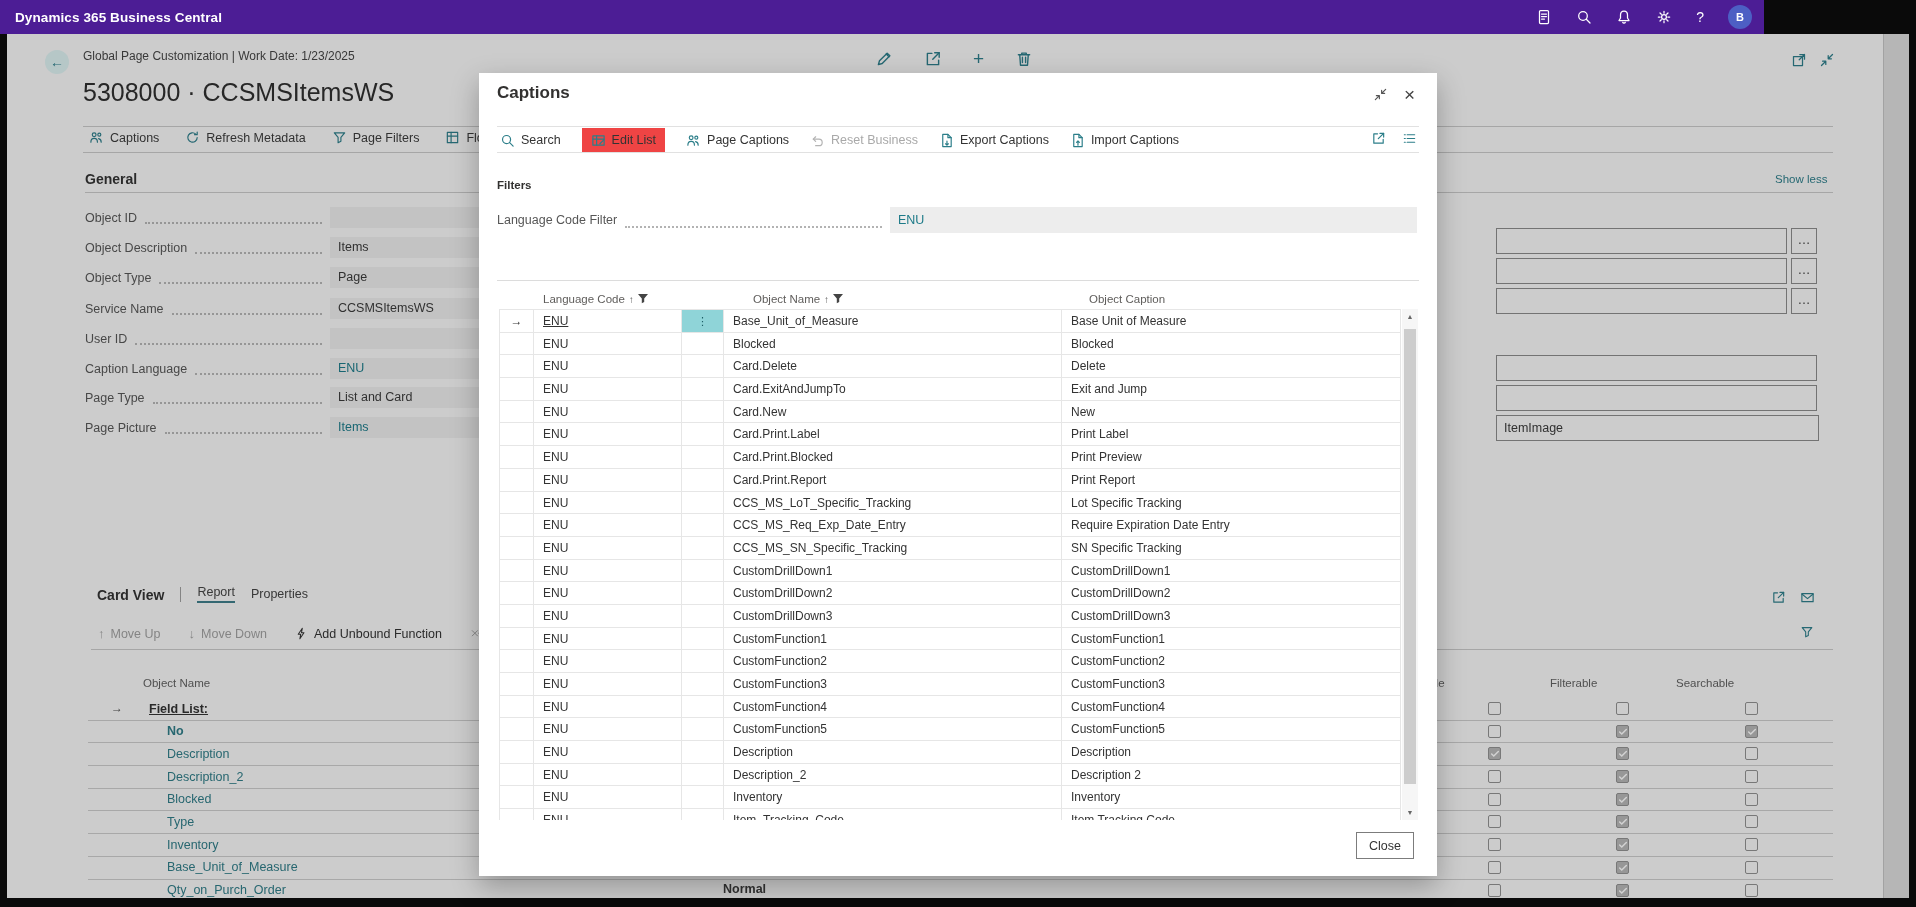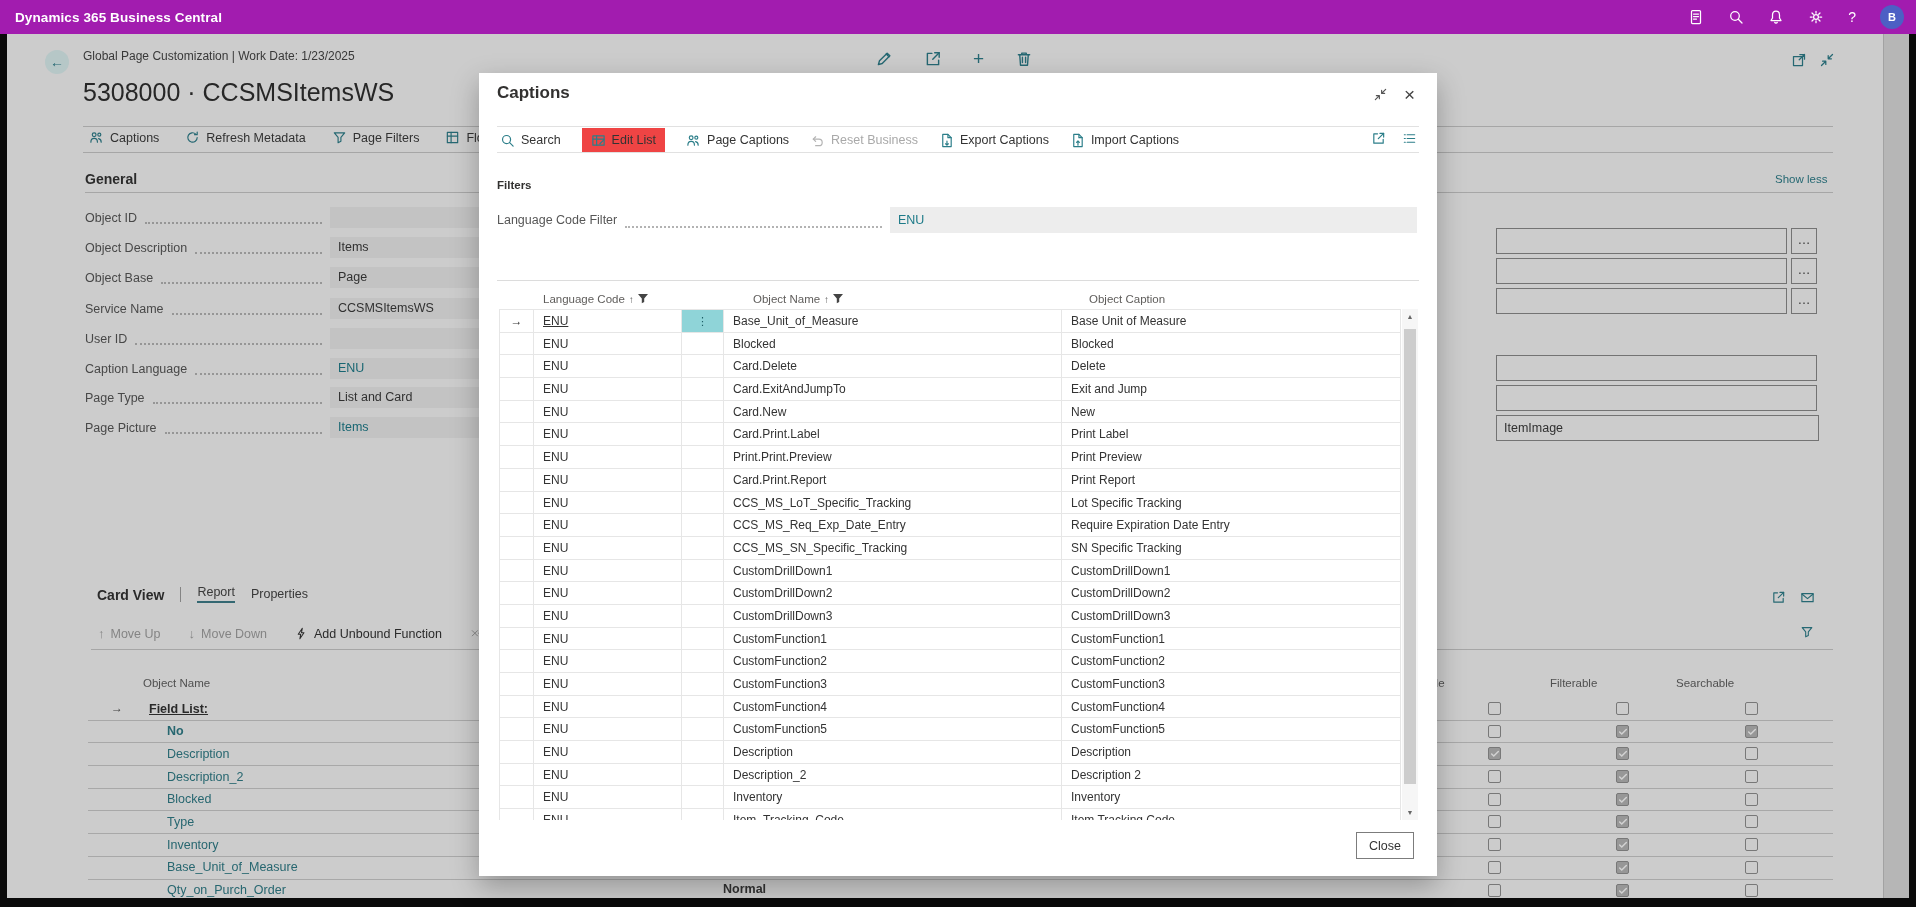--- a/index.html
+++ b/index.html
@@ -8,7 +8,7 @@
   .ab{position:absolute;}
   svg.ic{display:block;stroke:currentColor;fill:none;stroke-width:1.25;stroke-linecap:round;stroke-linejoin:round;}
   
-  .topbar{position:absolute;left:0;top:0;width:1916px;height:34px;background:#a21caf;color:#fff;display:flex;align-items:center;}
+  .topbar{position:absolute;left:0;top:0;width:1764px;height:34px;background:#4c1d95;color:#fff;display:flex;align-items:center;}
   .tb-title{font-size:13.5px;font-weight:700;margin-left:15px;letter-spacing:.1px;}
   .tb-icons{position:absolute;right:12px;top:0;height:34px;display:flex;align-items:center;gap:24px;}
   .tb-avatar{width:24px;height:24px;border-radius:50%;background:#4d5fc4;color:#fff;font-size:11px;font-weight:700;display:flex;align-items:center;justify-content:center;}

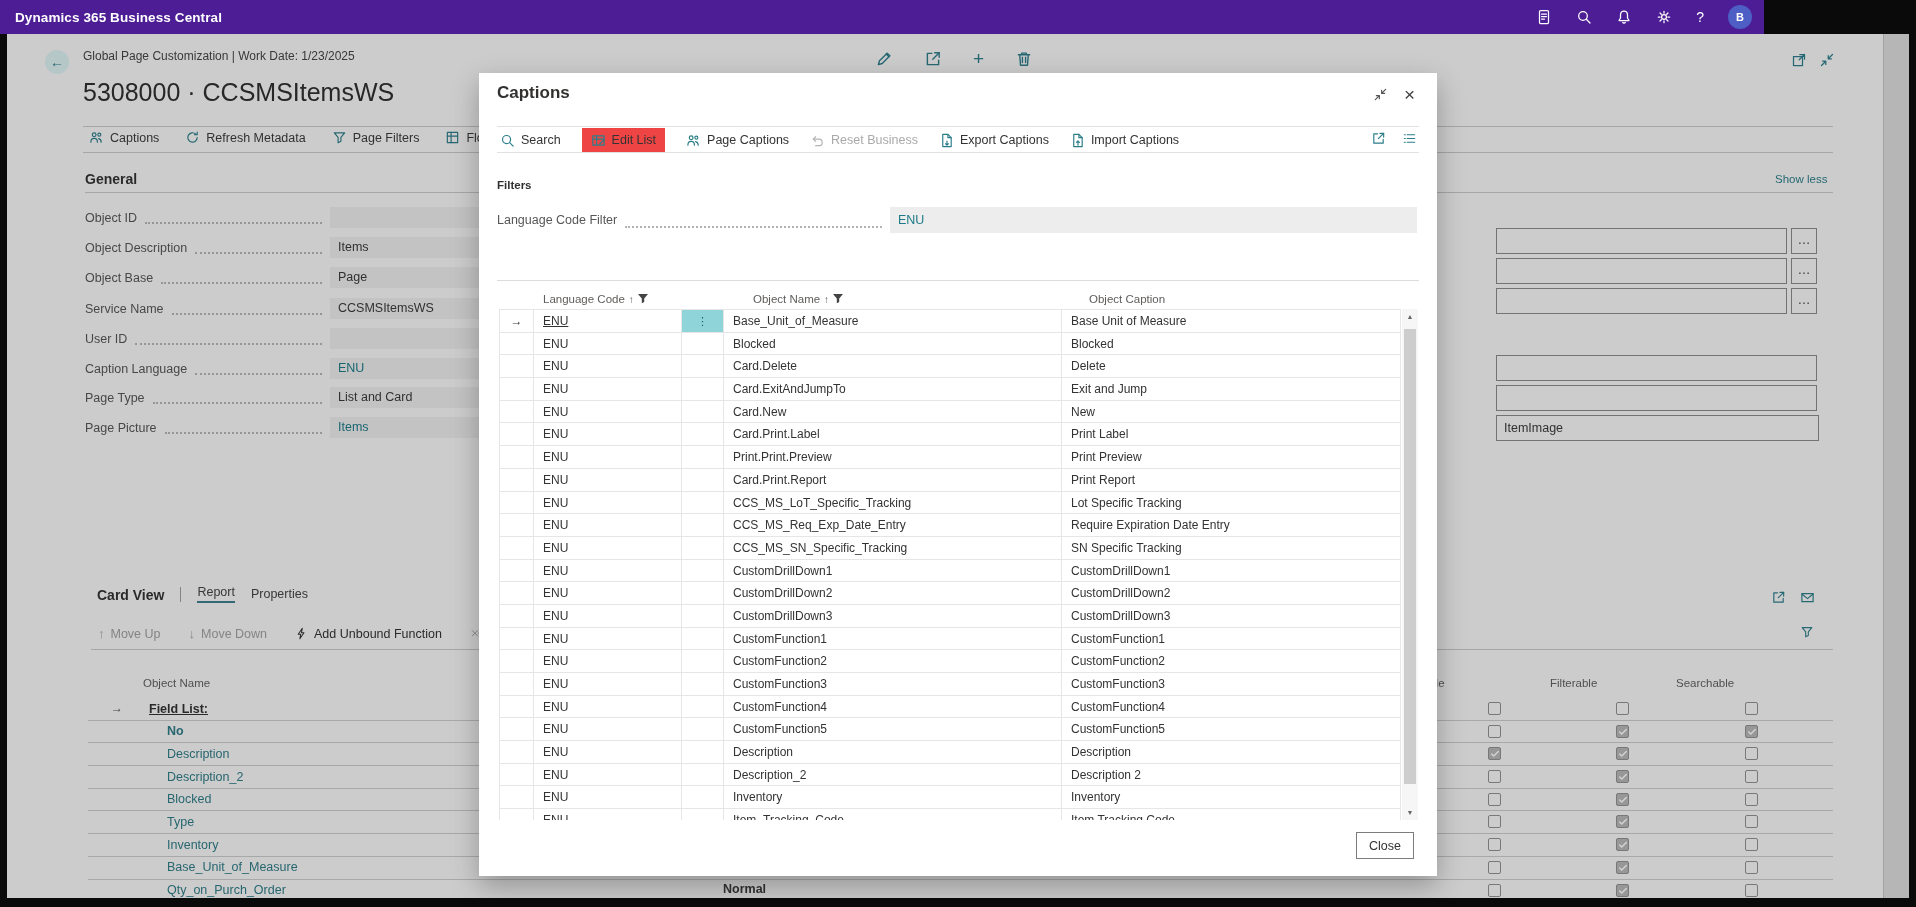--- a/index.html
+++ b/index.html
@@ -226,7 +226,7 @@
         <span class="f-value">Items</span>
       </div>
     <div class="ab frow" style="top:233px;">
-        <span class="f-label">Object Base</span>
+        <span class="f-label">Object Type</span>
         <span class="f-dots"></span>
         <span class="f-value">Page</span>
       </div>

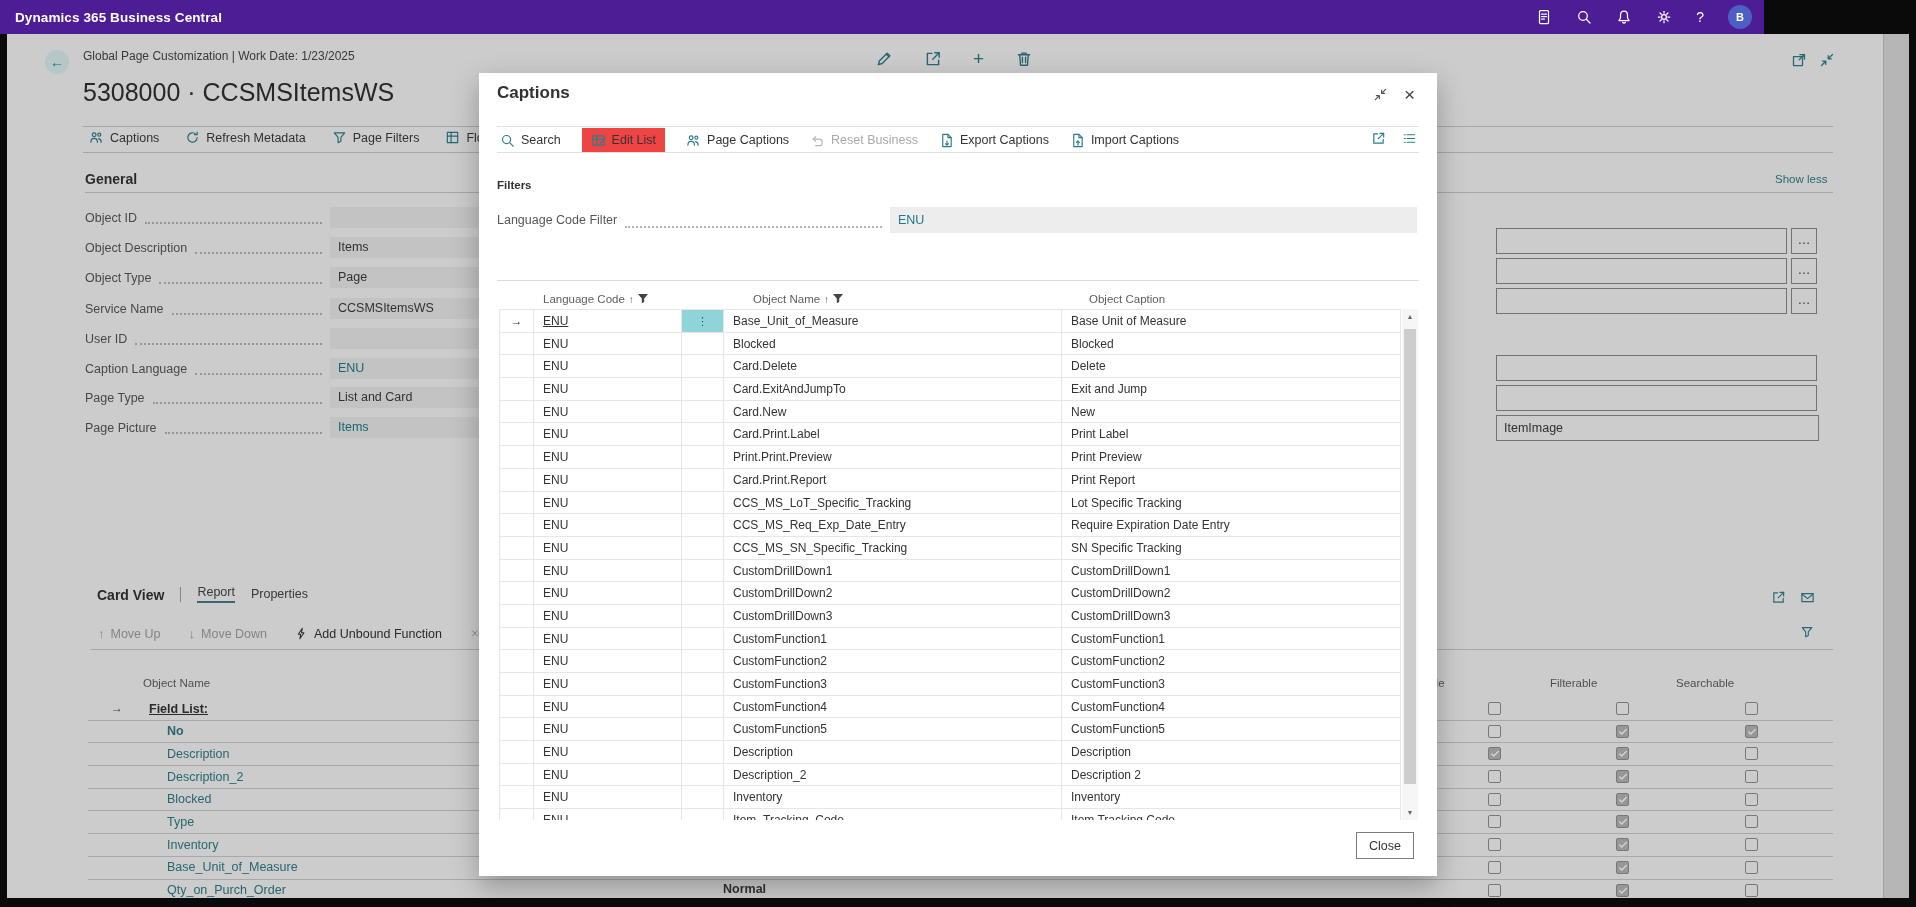--- a/index.html
+++ b/index.html
@@ -612,7 +612,7 @@
           <div class="g-sel"><span class="g-arrow">→</span></div>
           <div class="g-code">ENU</div>
           <div class="g-menu"><span>⋮</span></div>
-          <div>Print.Print.Preview</div>
+          <div>Card.Print.Blocked</div>
           <div>Print Preview</div>
         </div>
 

